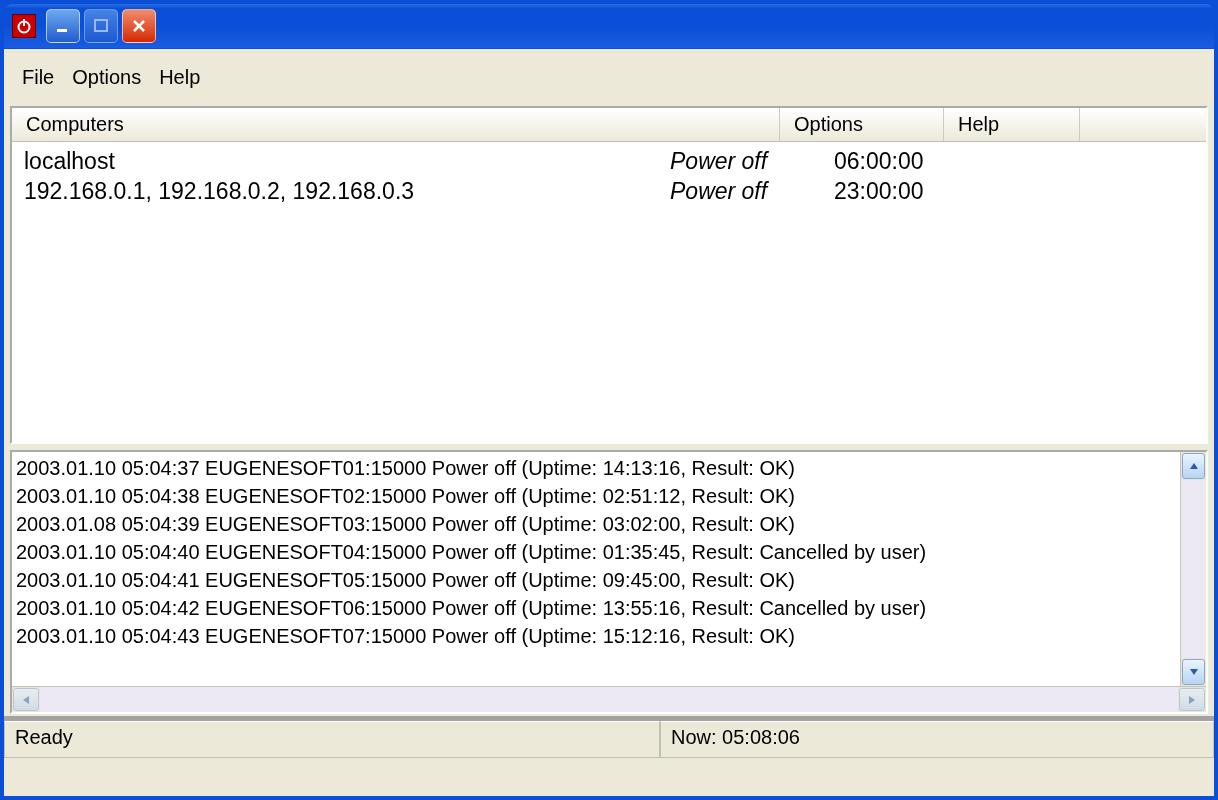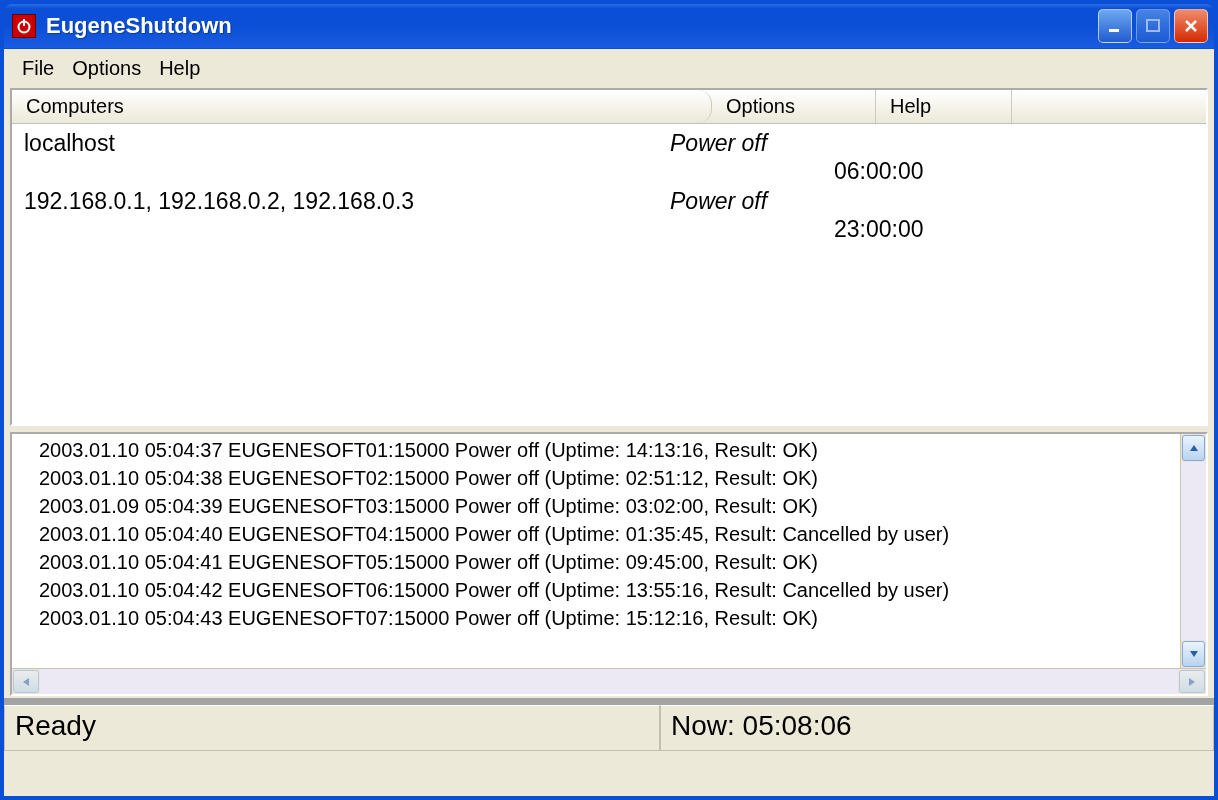--- a/index.html
+++ b/index.html
@@ -192,7 +192,6 @@
           <line x1="8" y1="1" x2="8" y2="8" stroke="#fff" stroke-width="2"></line>
         </svg>
     </div>
-    <div class="title">EugeneShutdown</div>
     <div class="winbtns">
       <div class="winbtn min">
           <svg width="16" height="16">

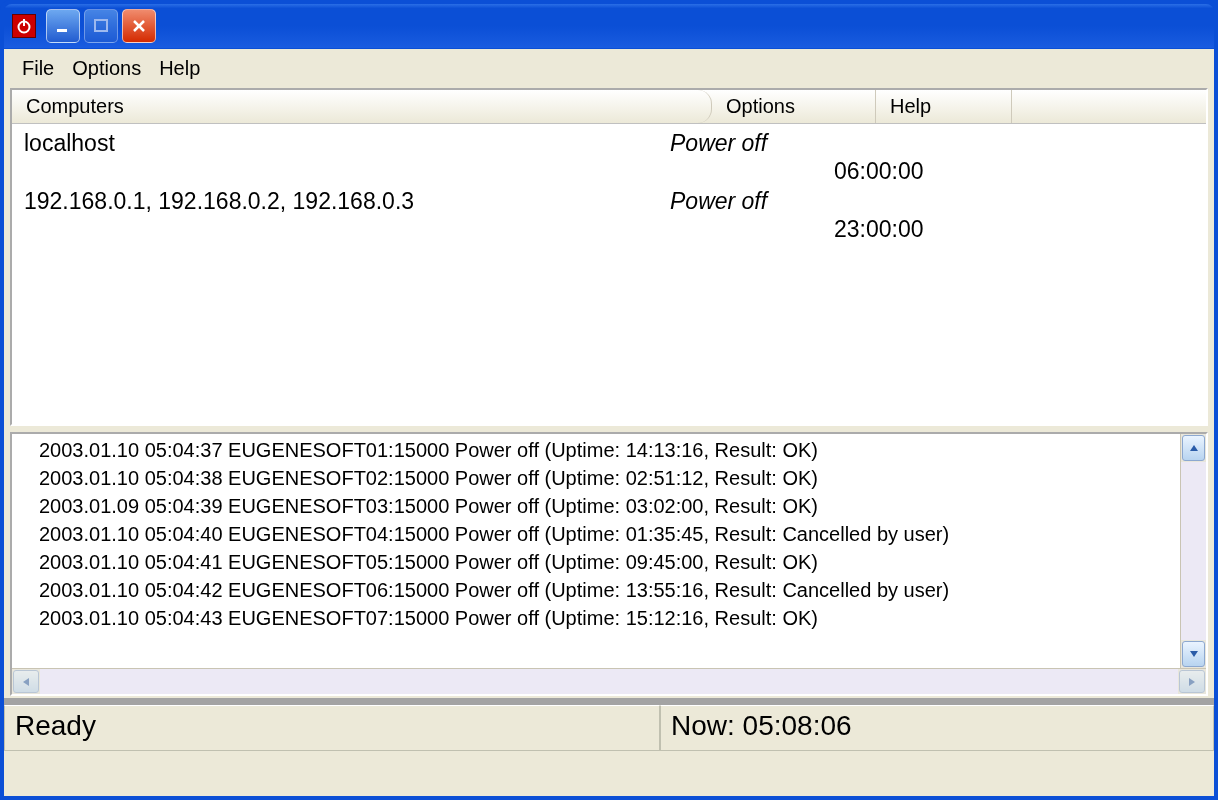--- a/index.html
+++ b/index.html
@@ -65,7 +65,7 @@
   .menubar {
     display: flex;
     gap: 2px;
-    padding: 6px 10px;
+    padding: 15px 10px;
     background: #ece9d8;
     font-size: 20px;
   }

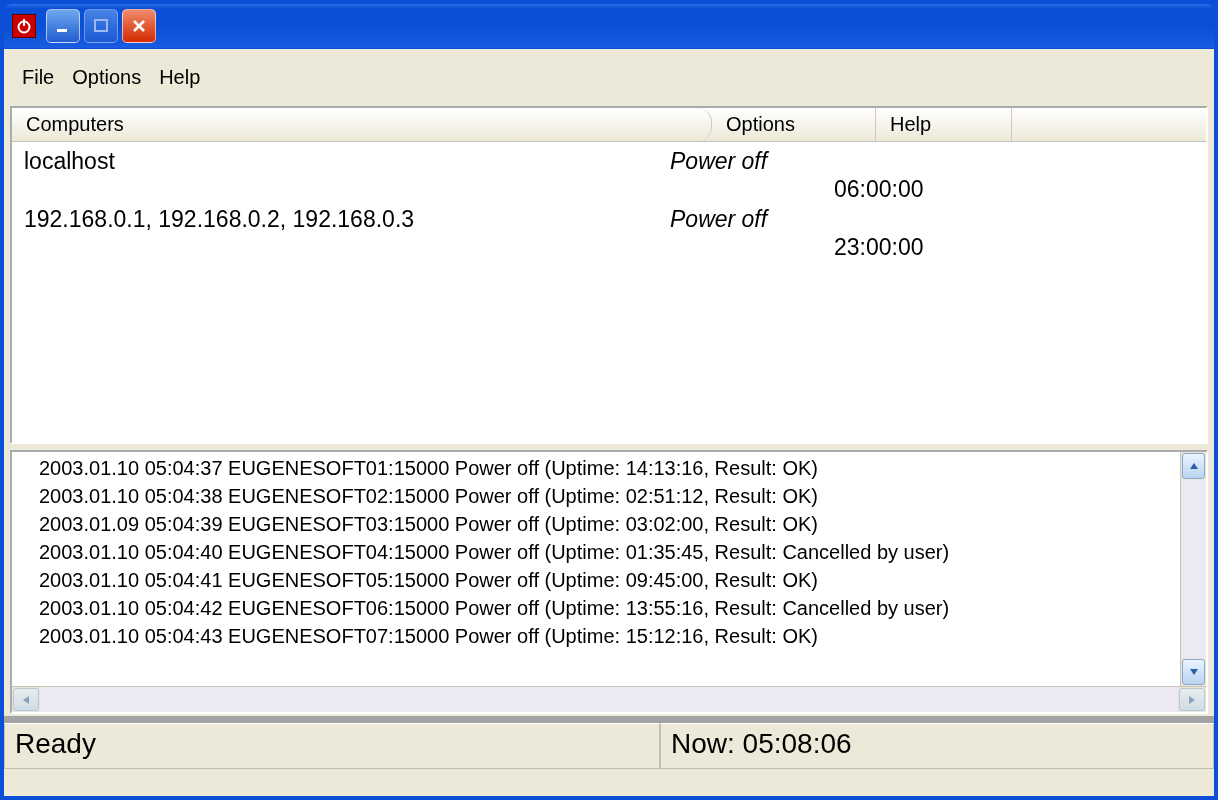--- a/index.html
+++ b/index.html
@@ -89,7 +89,7 @@
     padding: 5px 14px;
     border-right: 1px solid #cfcabb;
   }
-  .col.c1 { width: 700px; border-radius: 14px; }
+  .col.c1 { width: 768px; }
   .col.c2 { width: 164px; }
   .col.c3 { width: 136px; }
   .col.c4 { flex:1; border-right: none; }

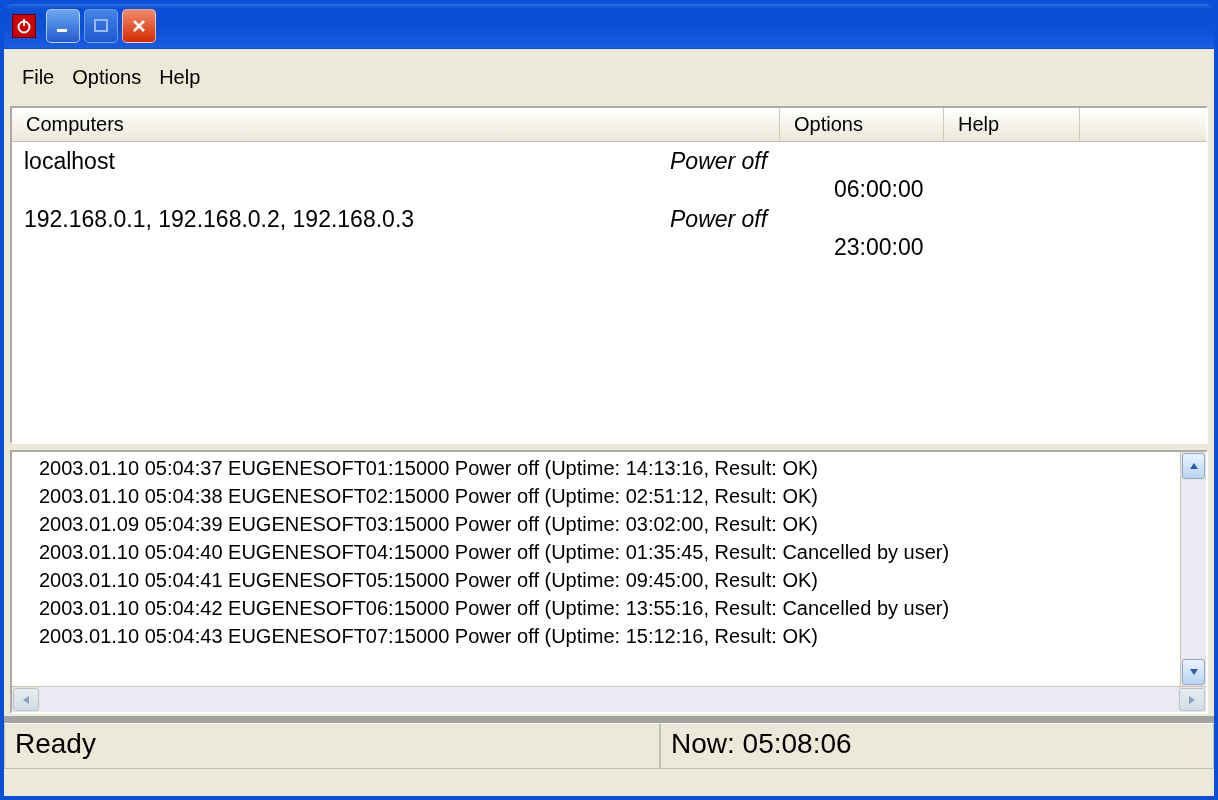--- a/index.html
+++ b/index.html
@@ -109,7 +109,7 @@
   }
   .row .c1 { width: 646px; }
   .row .c2 { width: 164px; font-style: italic; }
-  .row .c3 { width: 136px; margin-top: 28px; }
+  .row .c3 { width: 136px; }
   .log-area {
     margin: 6px 6px 2px 6px;
     border: 2px inset #fff;

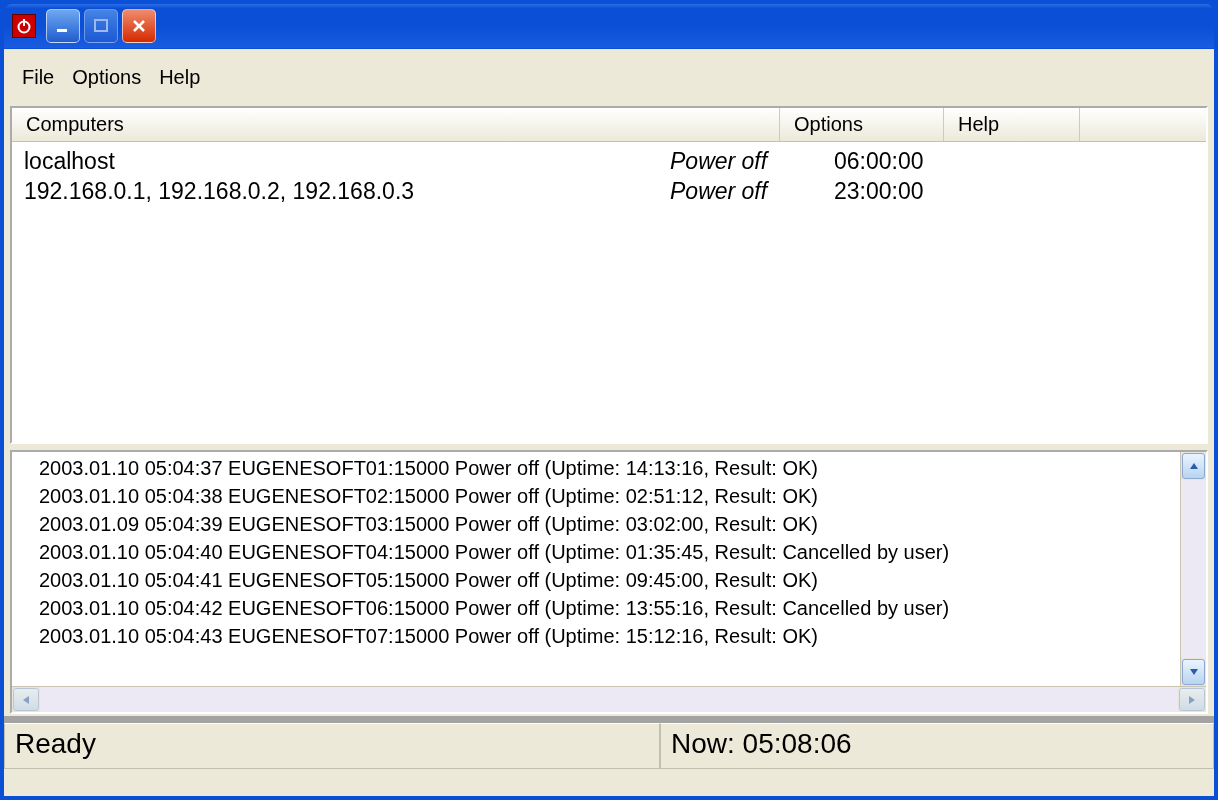--- a/index.html
+++ b/index.html
@@ -127,10 +127,9 @@
     flex:1;
     font-size: 20px;
     line-height: 28px;
-    padding: 2px 0 0 15px;
+    padding: 2px 0 0 4px;
     white-space: nowrap;
     overflow: hidden;
-    margin-left: 12px;
   }
   .vscroll {
     width: 26px;

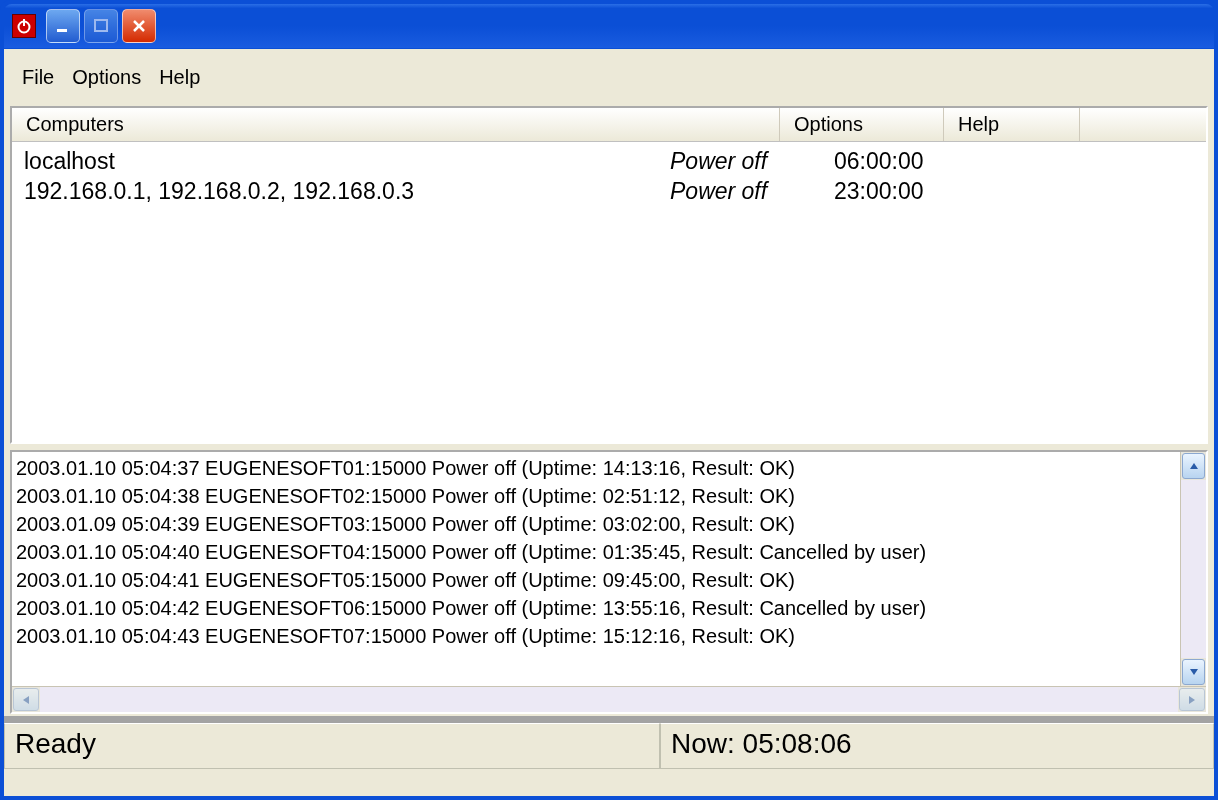--- a/index.html
+++ b/index.html
@@ -244,7 +244,7 @@
         <div class="log-lines" id="log-lines">
             <div>2003.01.10 05:04:37 EUGENESOFT01:15000 Power off (Uptime: 14:13:16, Result: OK)</div>
             <div>2003.01.10 05:04:38 EUGENESOFT02:15000 Power off (Uptime: 02:51:12, Result: OK)</div>
-            <div>2003.01.09 05:04:39 EUGENESOFT03:15000 Power off (Uptime: 03:02:00, Result: OK)</div>
+            <div>2003.01.08 05:04:39 EUGENESOFT03:15000 Power off (Uptime: 03:02:00, Result: OK)</div>
             <div>2003.01.10 05:04:40 EUGENESOFT04:15000 Power off (Uptime: 01:35:45, Result: Cancelled by user)</div>
             <div>2003.01.10 05:04:41 EUGENESOFT05:15000 Power off (Uptime: 09:45:00, Result: OK)</div>
             <div>2003.01.10 05:04:42 EUGENESOFT06:15000 Power off (Uptime: 13:55:16, Result: Cancelled by user)</div>

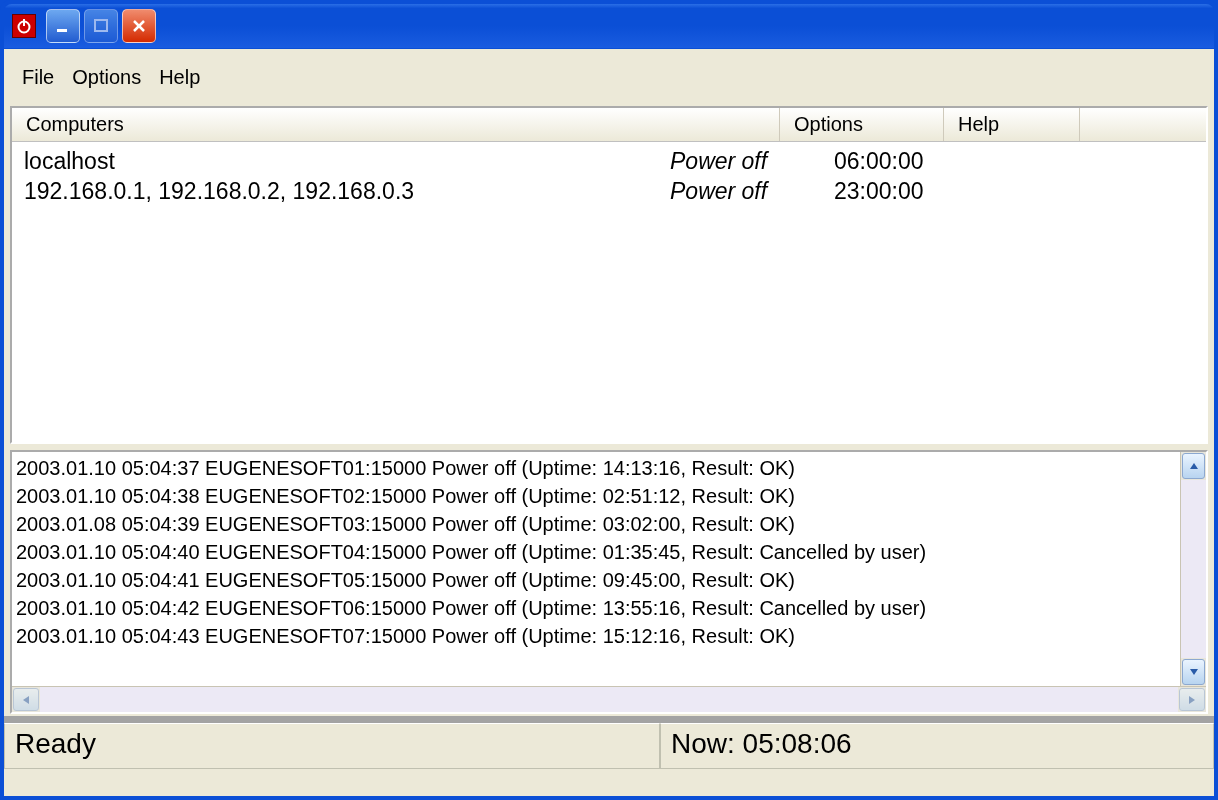--- a/index.html
+++ b/index.html
@@ -169,8 +169,8 @@
   .statusbar {
     display:flex;
     background:#ece9d8;
-    border-top:7px solid #a3a3a3;
-    font-size:28px;
+    border-top:5px solid #a3a3a3;
+    font-size:20px;
   }
   .statusbar .scell {
     padding: 4px 10px 8px 10px;

